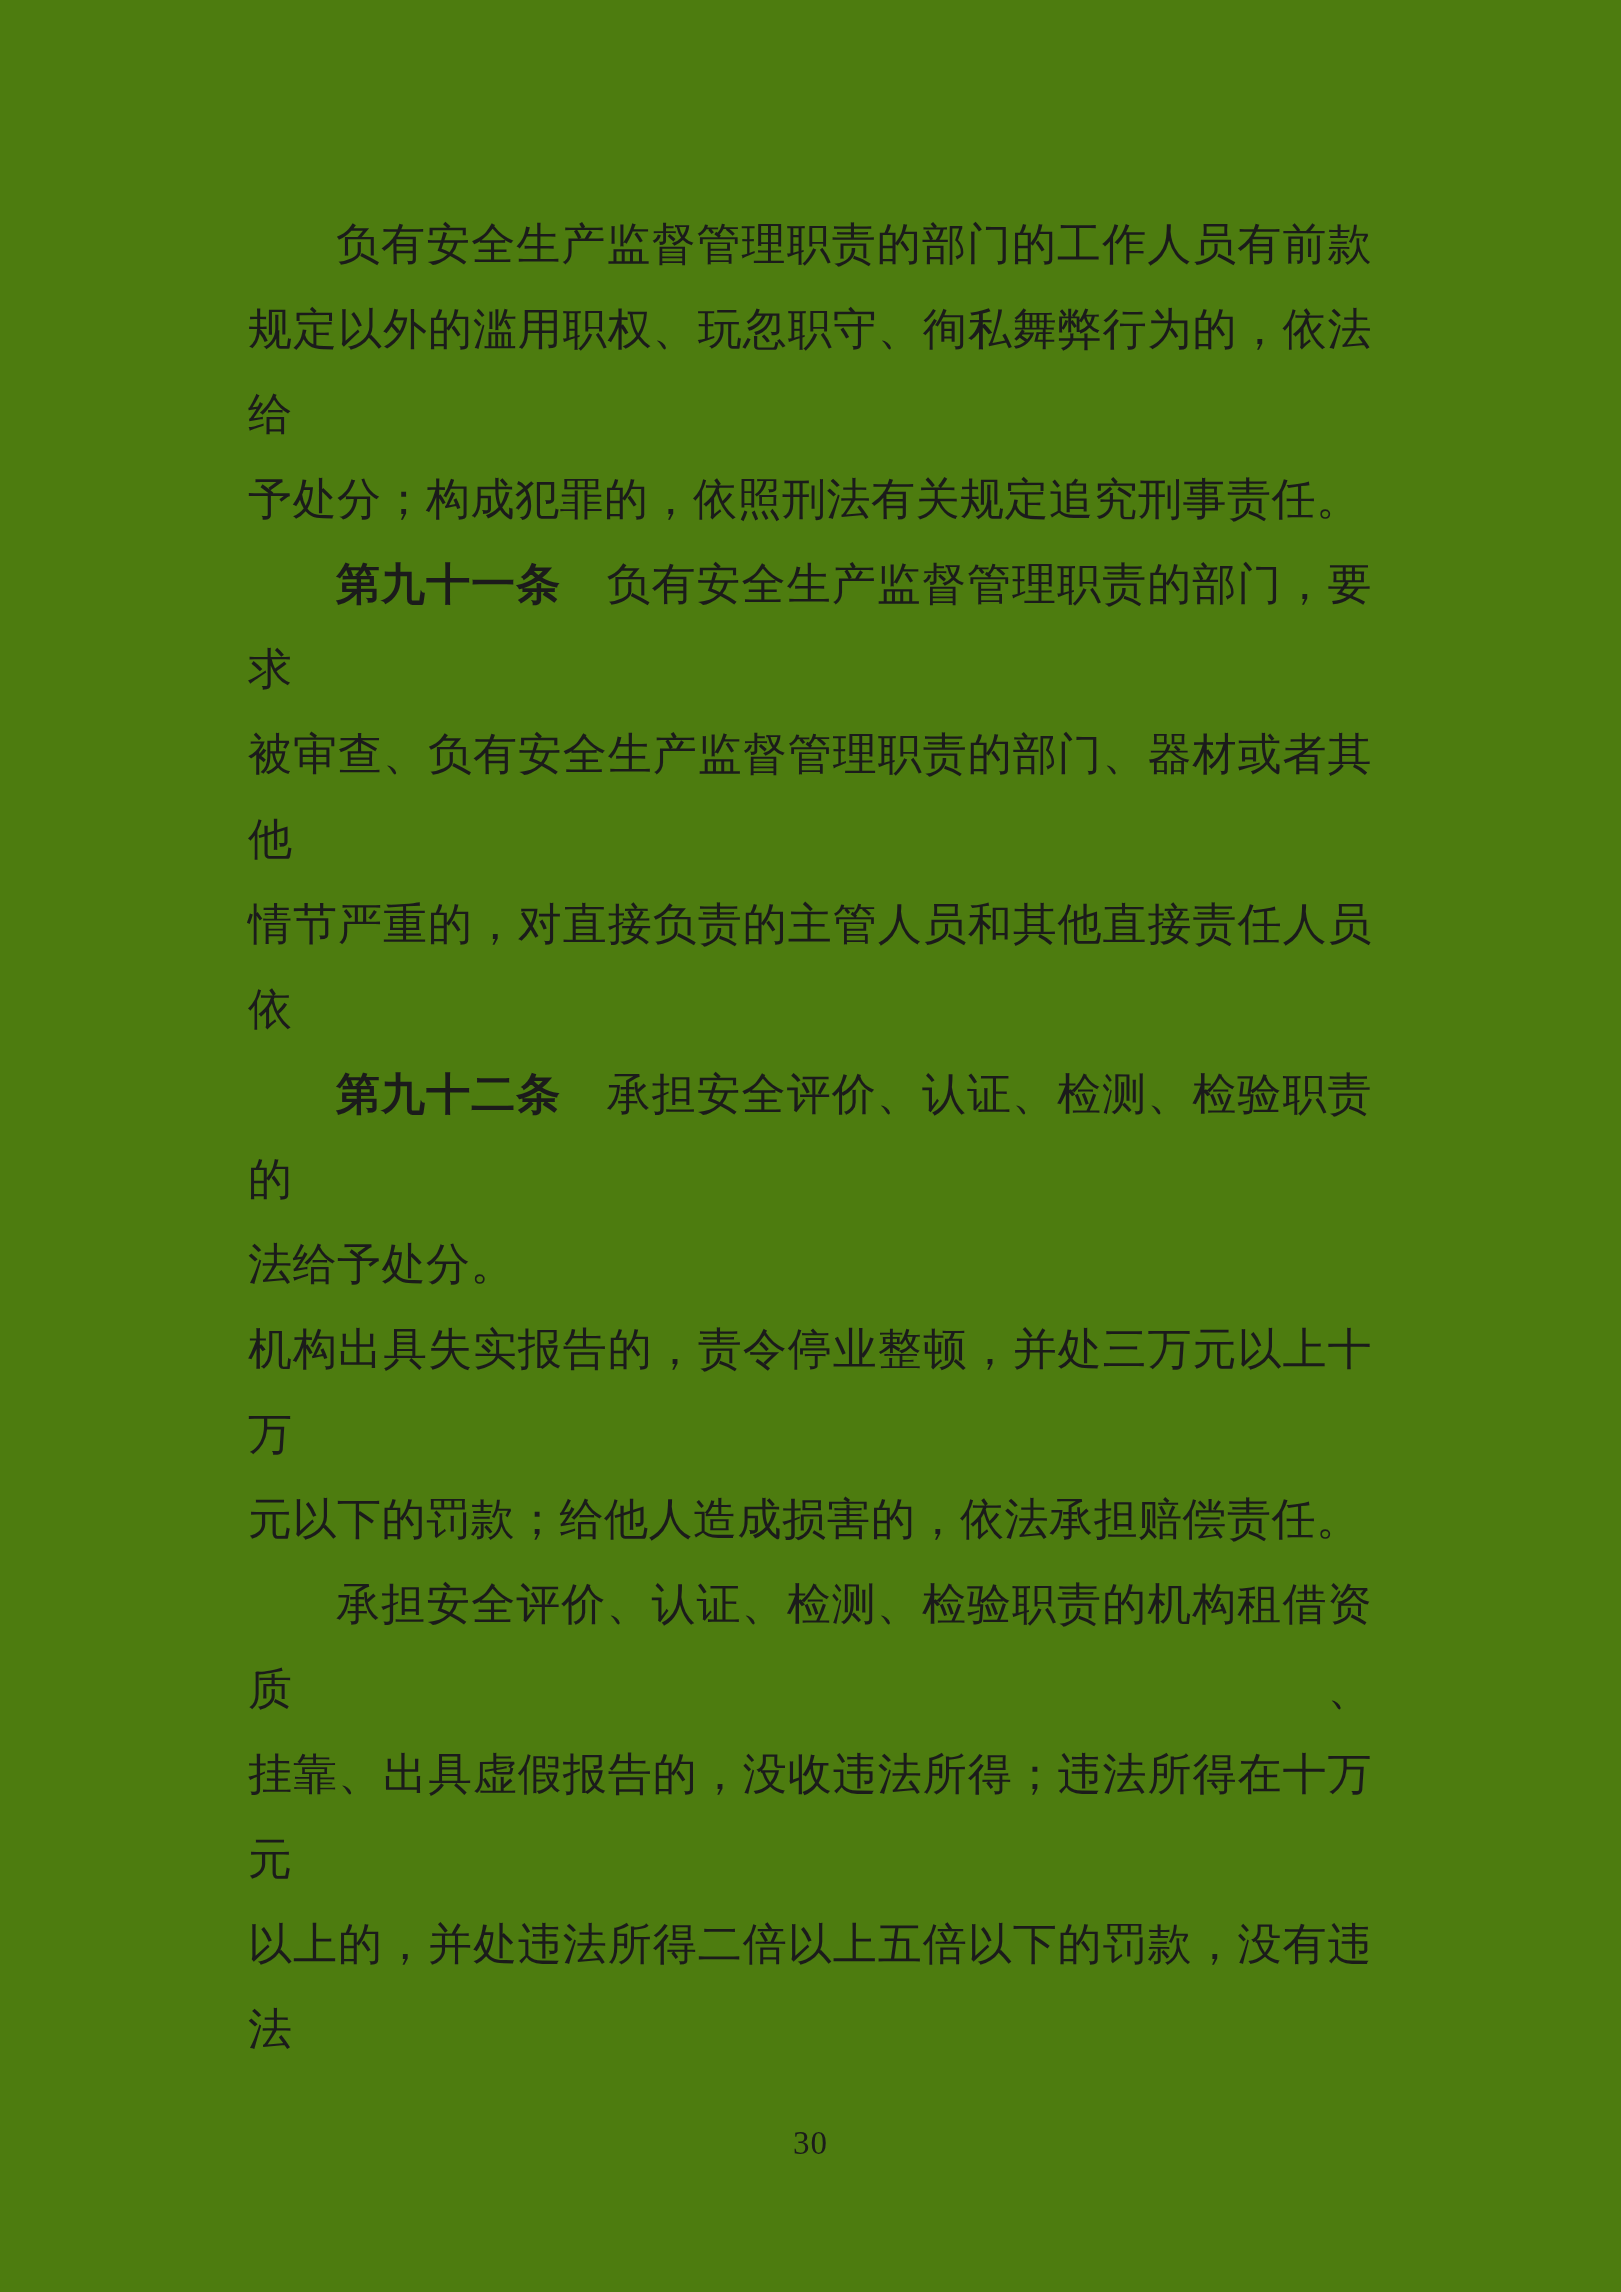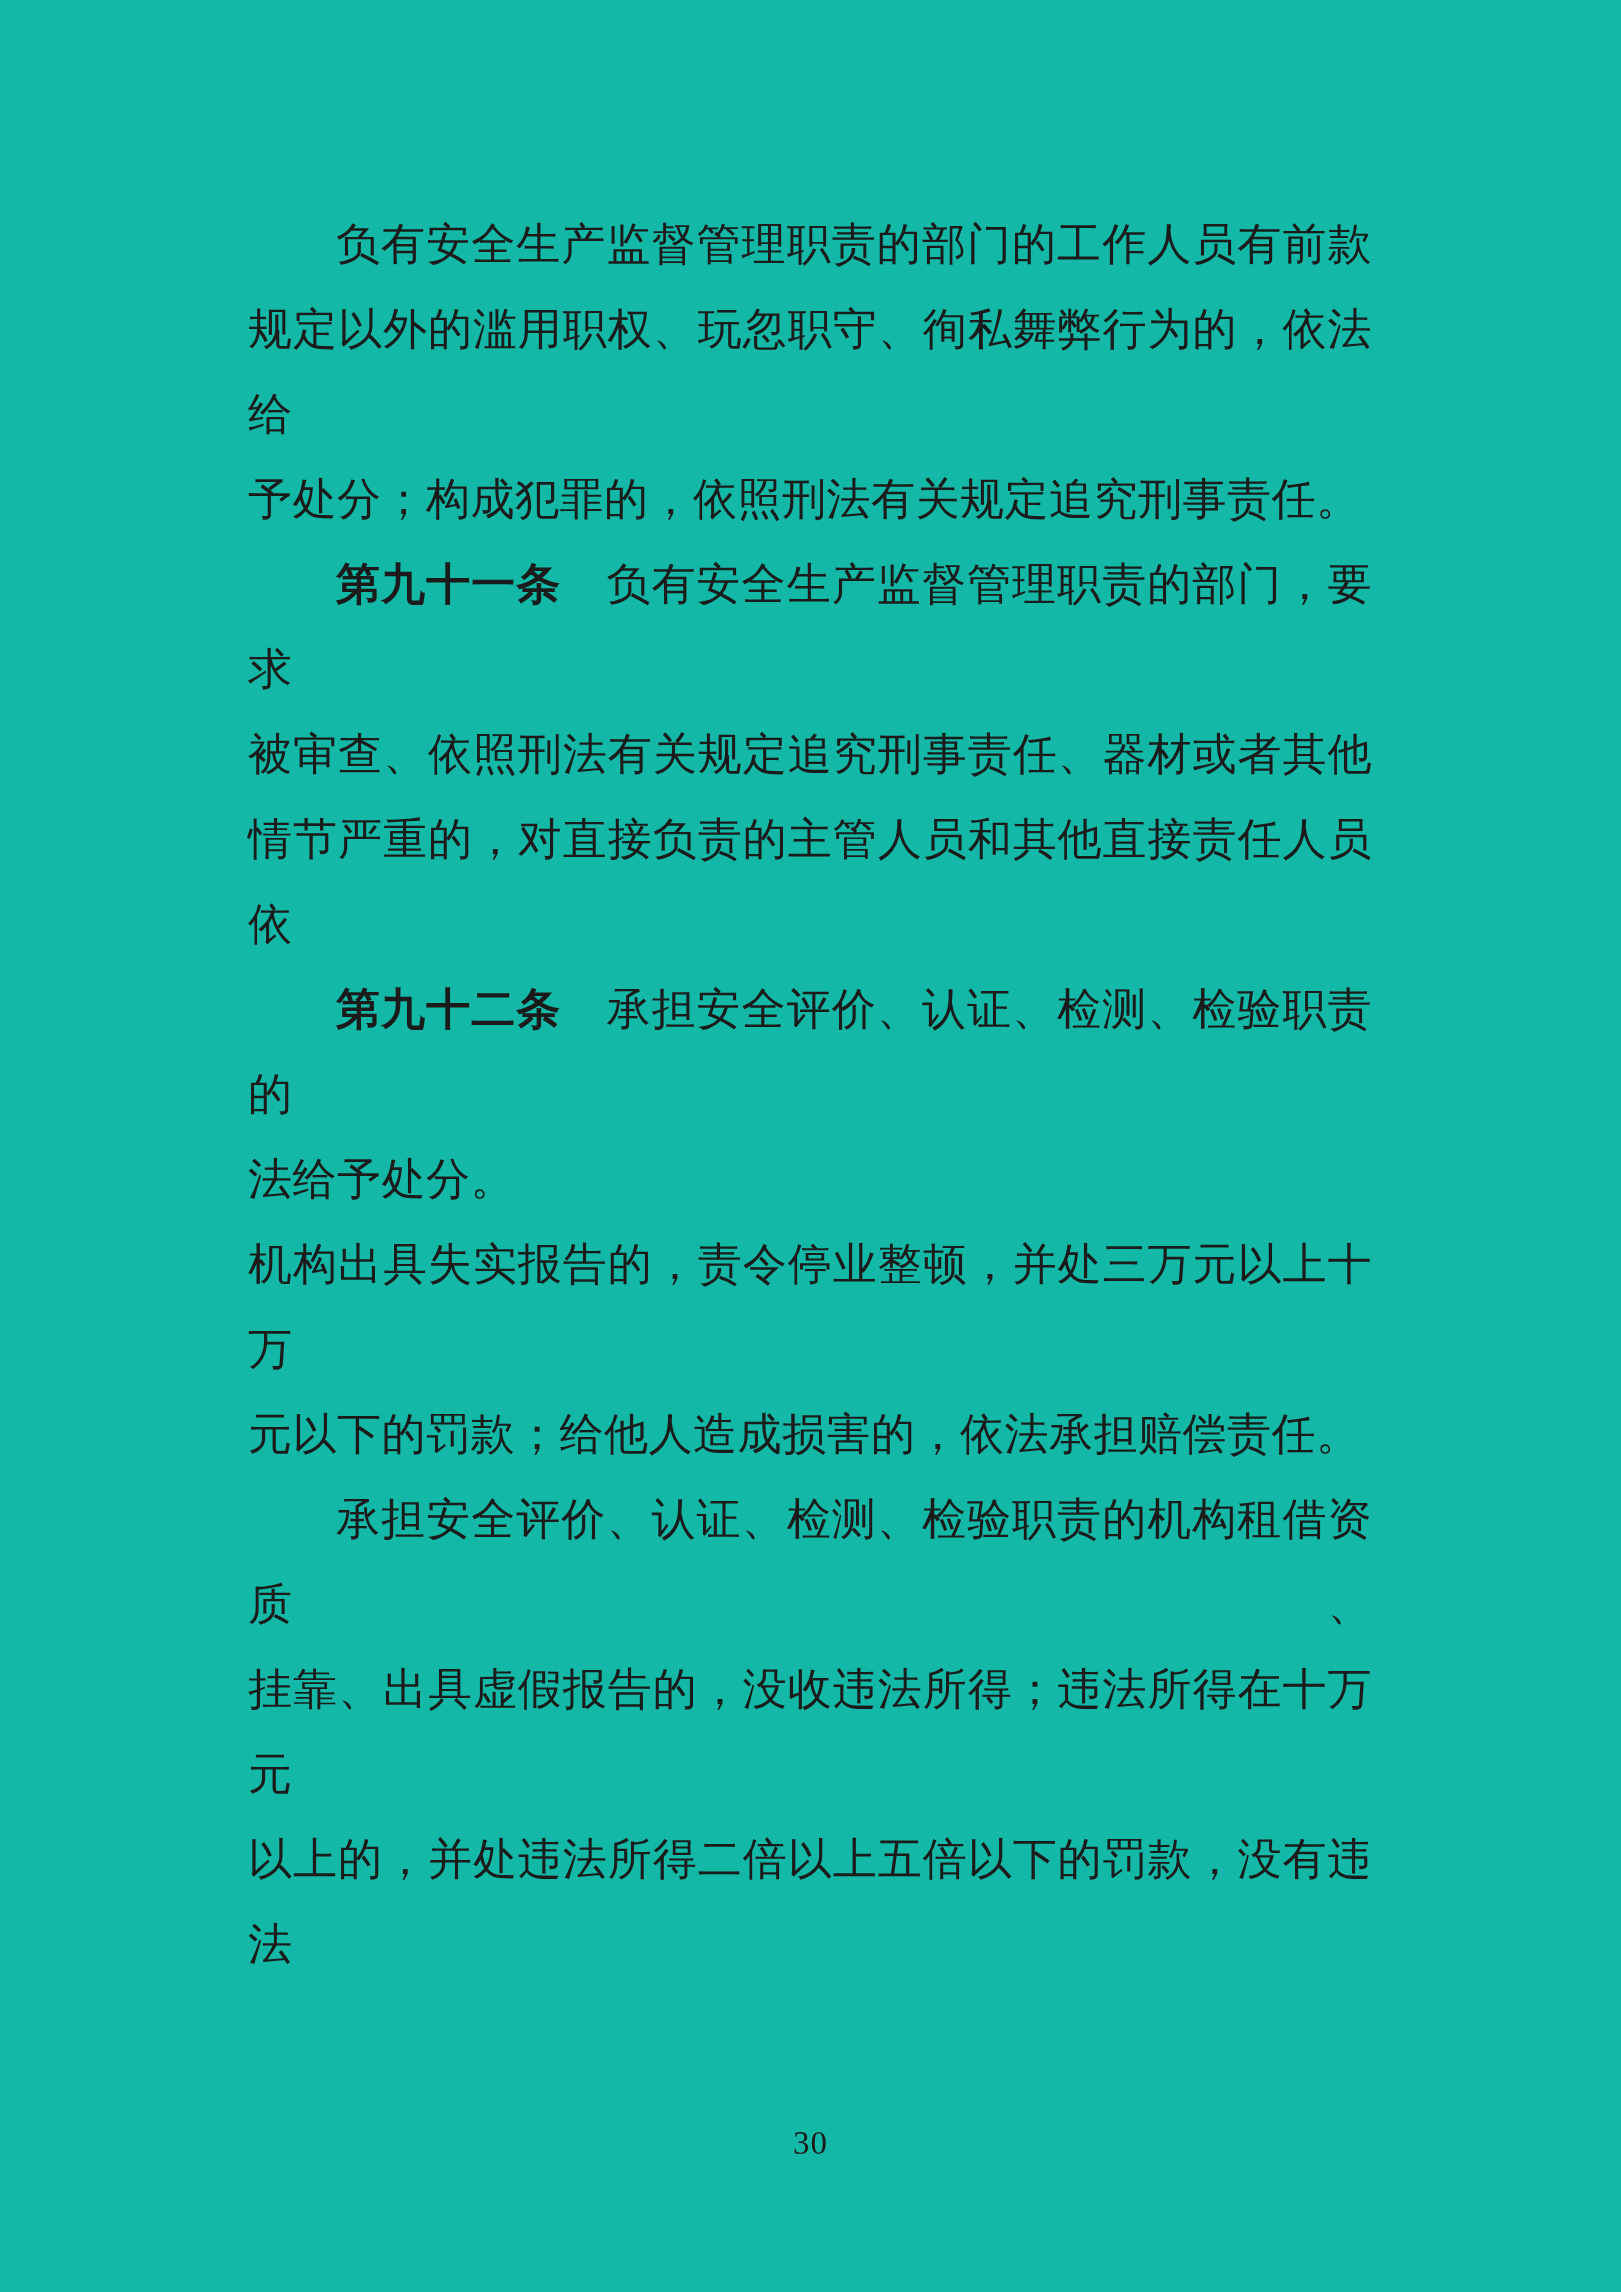--- a/index.html
+++ b/index.html
@@ -11,7 +11,7 @@
     position: relative;
     width: 1621px;
     height: 2293px;
-    background: #14b8a6;
+    background: #4d7c0f;
     overflow: hidden;
     font-family: "Liberation Serif", "DejaVu Serif", serif;
   }

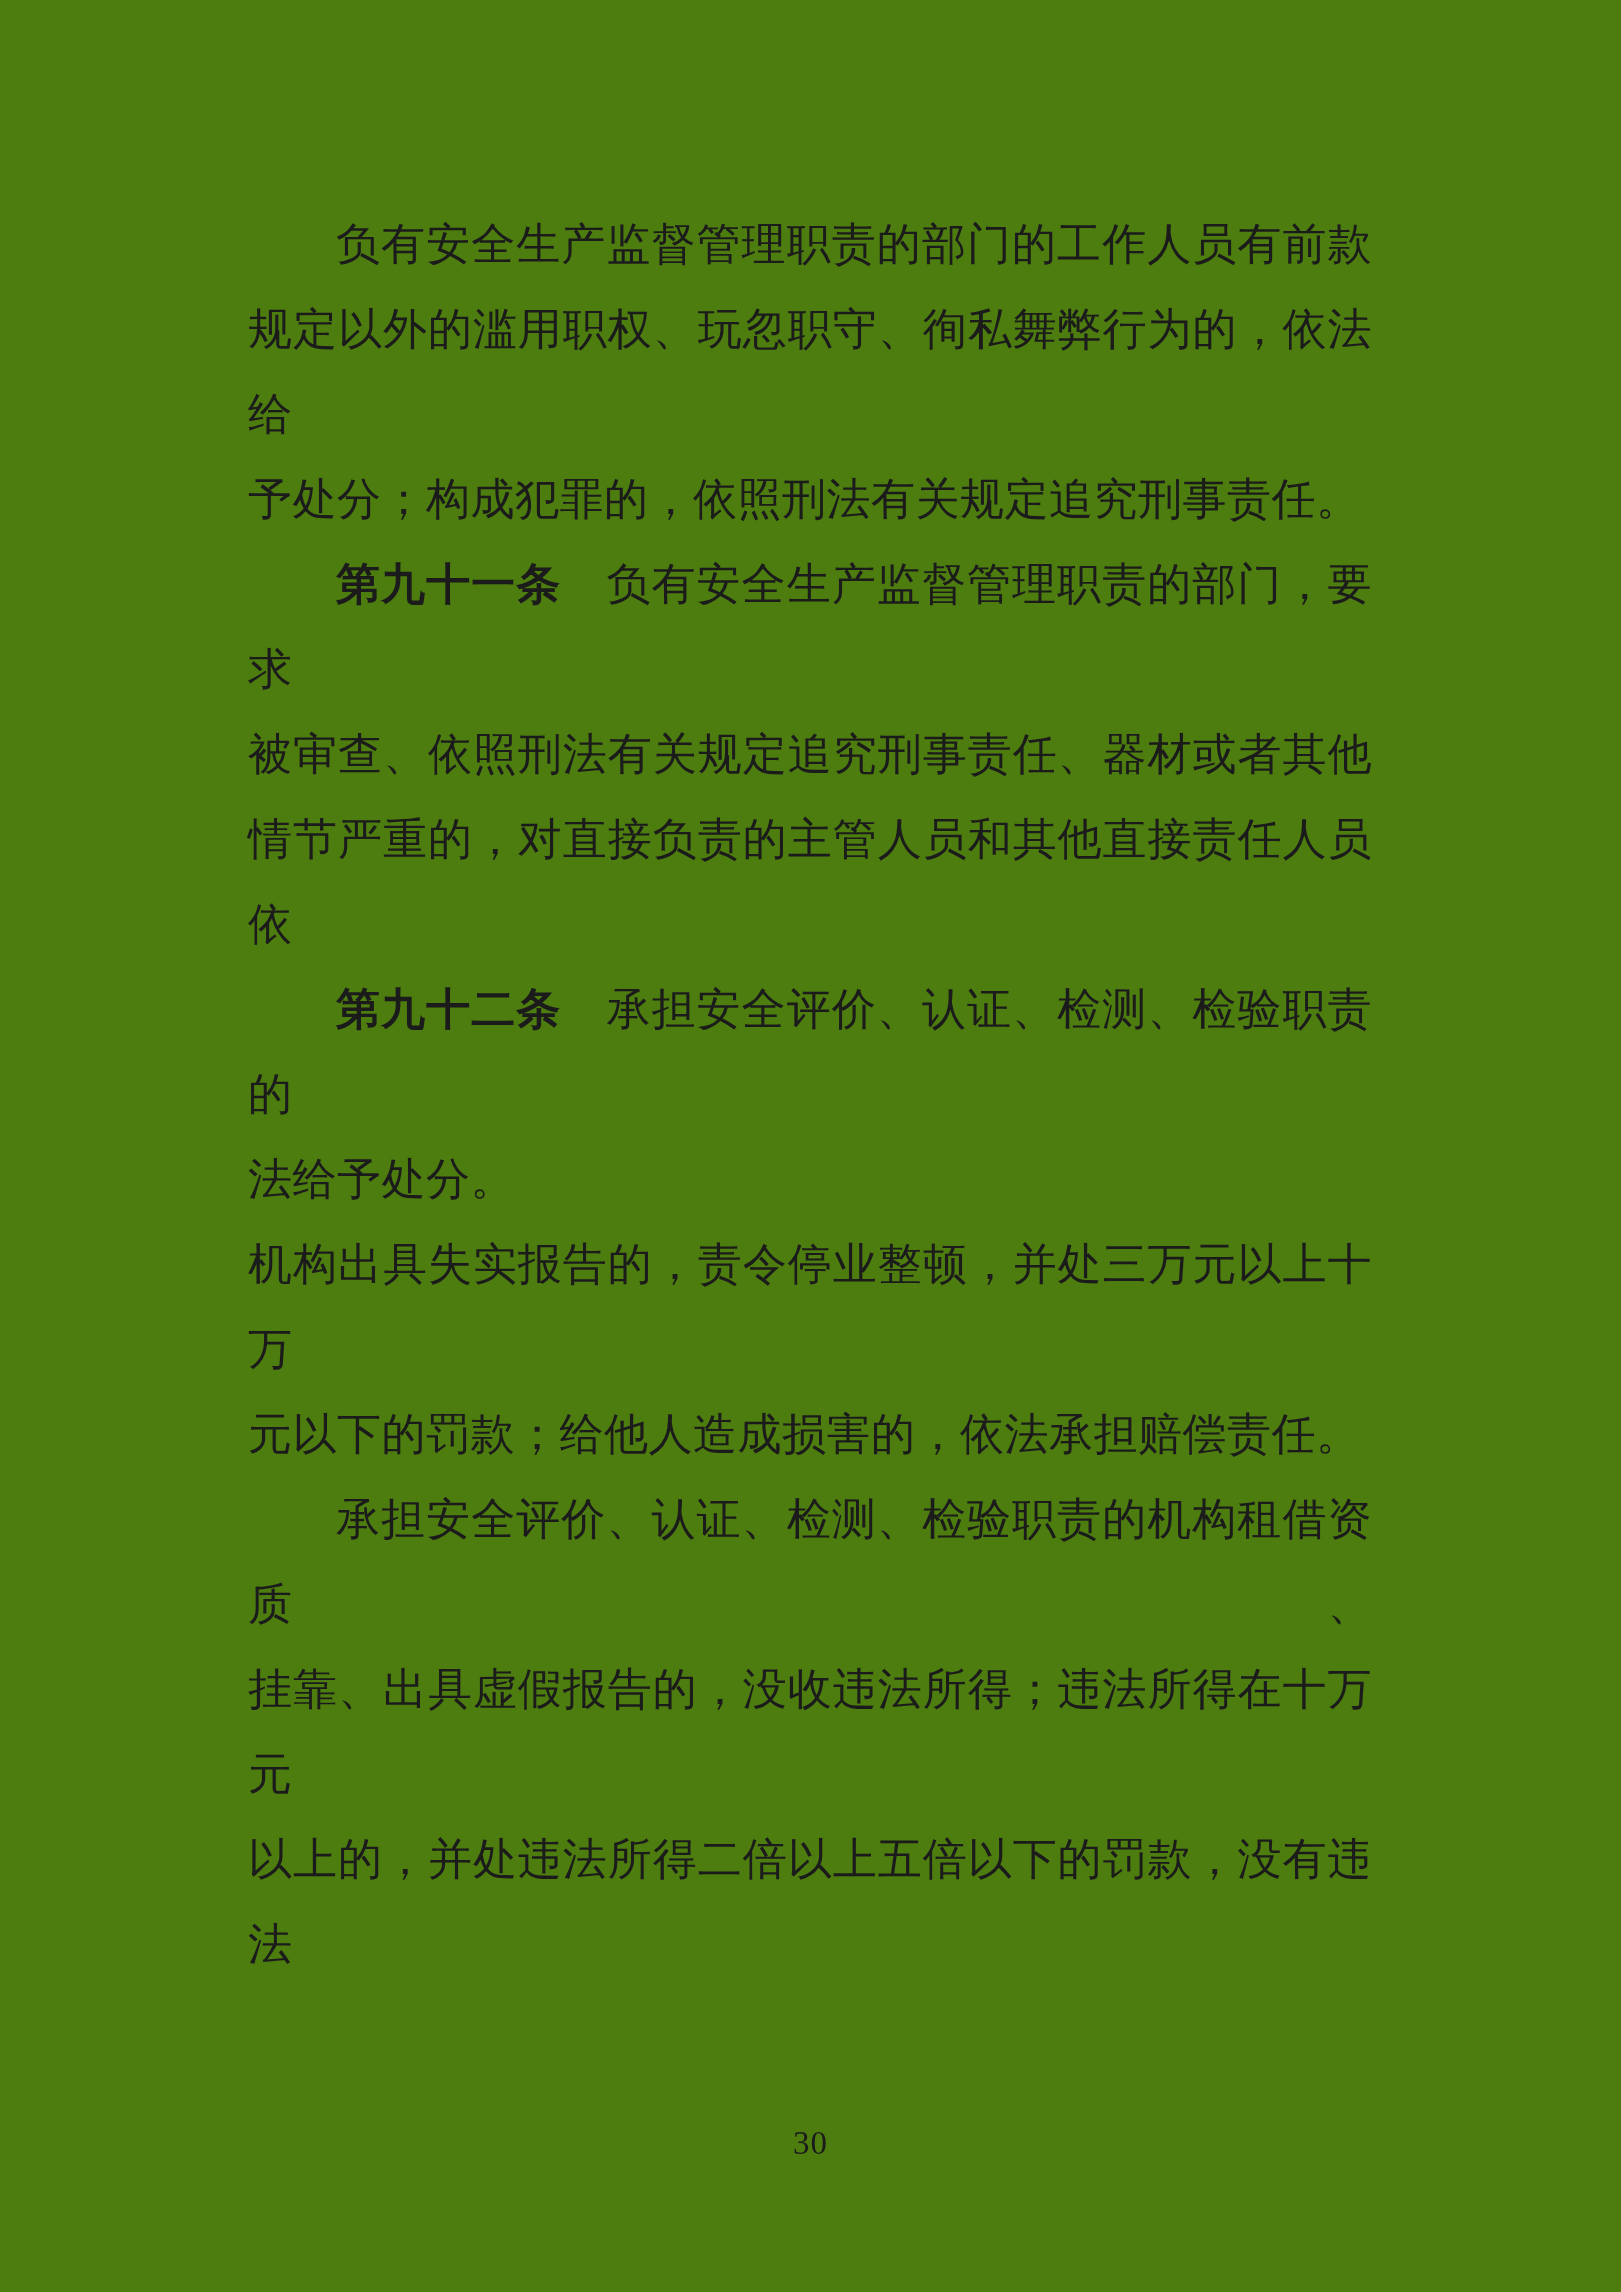--- a/index.html
+++ b/index.html
@@ -62,7 +62,7 @@
       <div class="line fill">规定以外的滥用职权、玩忽职守、徇私舞弊行为的，依法给</div>
       <div class="line">予处分；构成犯罪的，依照刑法有关规定追究刑事责任。</div>
       <div class="line first fill"><span class="art">第九十一条</span>　负有安全生产监督管理职责的部门，要求</div>
-      <div class="line fill">被审查、依照刑法有关规定追究刑事责任、器材或者其他</div>
+      <div class="line fill">被审查、负有安全生产监督管理职责的部门、器材或者其他</div>
       <div class="line fill">情节严重的，对直接负责的主管人员和其他直接责任人员依</div>
       <div class="line first fill"><span class="art">第九十二条</span>　承担安全评价、认证、检测、检验职责的</div>
       <div class="line">法给予处分。</div>

